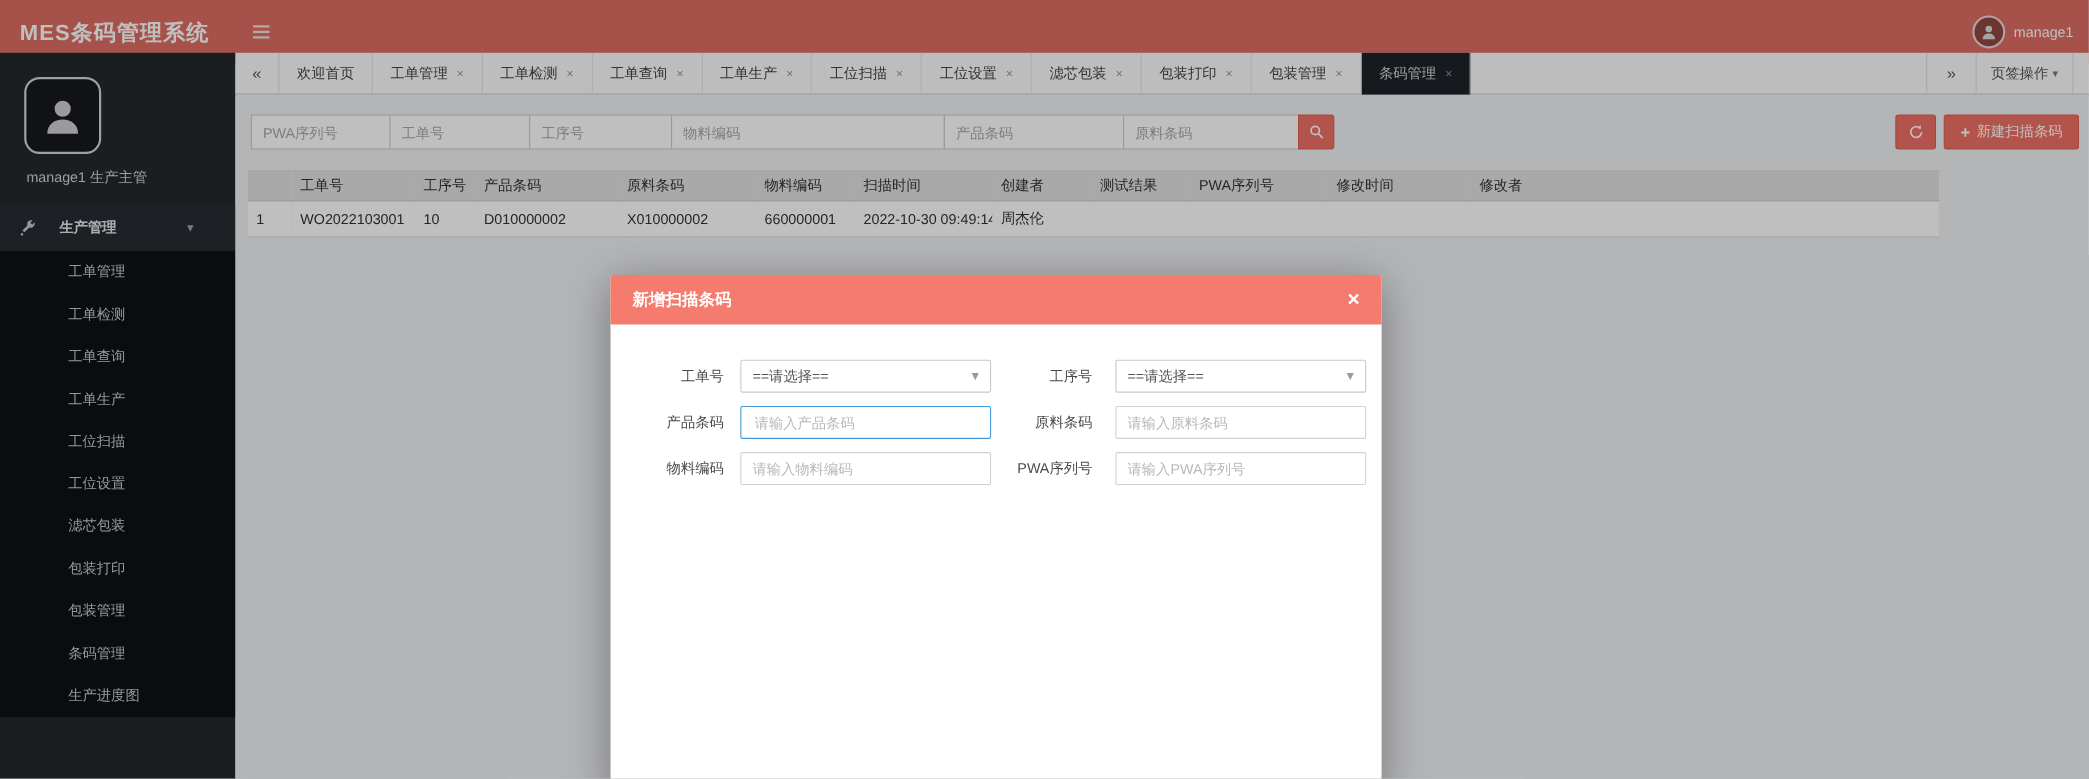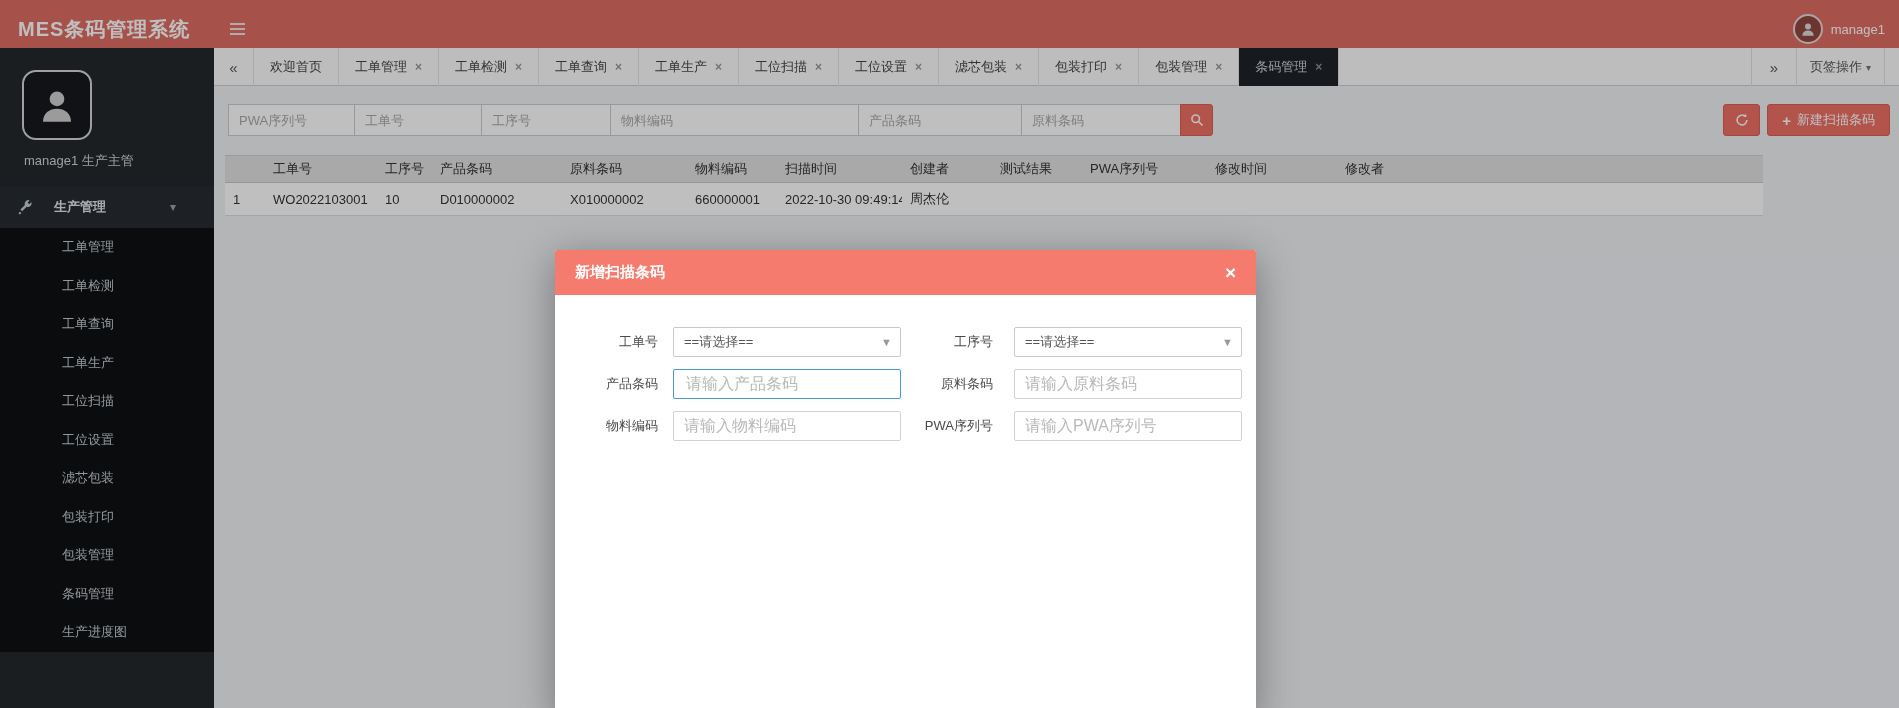--- a/index.html
+++ b/index.html
@@ -37,7 +37,7 @@
   .tabbar { position:absolute; left:214px; top:48px; width:1685px; height:38px; background:#fdfdfd; border-bottom:1px solid #cfcfcf; z-index:1; }
   .tabbar .nav-btn { position:absolute; top:0; width:40px; height:38px; display:flex; align-items:center; justify-content:center; color:#555; font-size:15px; cursor:pointer; border-right:1px solid #e2e2e2; }
   .tabbar .nav-left { left:0; }
-  .tabs { position:absolute; left:40px; top:0; height:32px; display:flex; }
+  .tabs { position:absolute; left:40px; top:0; height:32px; display:flex;font-family:Liberation Serif, serif; }
   .tab { height:38px; display:flex; align-items:center; padding:0 16px; font-size:13px; color:#444; border-right:1px solid #e6e6e6; cursor:pointer; white-space:nowrap; }
   .tab .x { margin-left:8px; color:#999; font-size:12px; font-weight:bold; }
   .tab.active { background:#1e2227; color:#cfd4d8; }

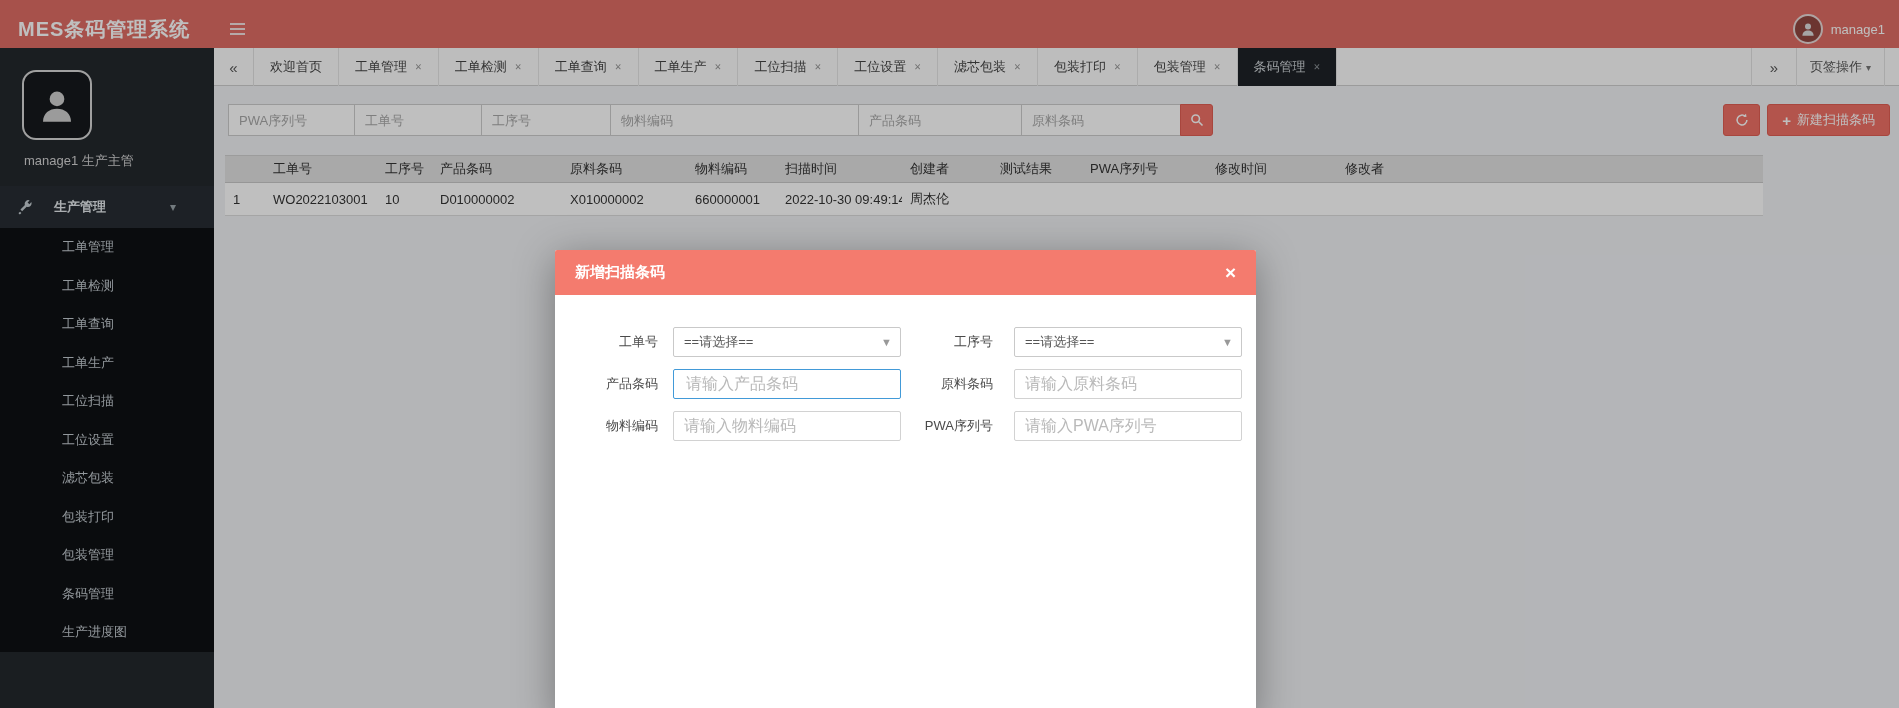--- a/index.html
+++ b/index.html
@@ -79,7 +79,7 @@
   .fctrl.c2 { margin-left:21px; }
   .sel { width:100%; height:100%; border:1px solid #c9c9c9; border-radius:2px; background:#fff; display:flex; align-items:center; padding:0 24px 0 10px; font-size:13px; color:#555; cursor:pointer; }
   .sel .s-caret { position:absolute; right:9px; top:9px; color:#999; font-size:11px; }
-  .m-input { width:100%; height:100%; border:1px solid #d2d2d2; border-radius:2px; padding:0 10px; font-size:16px; color:#555; outline:none; }
+  .m-input { width:100%; height:100%; border:1px solid #d2d2d2; border-radius:2px; padding:0 10px; font-size:13px; color:#555; outline:none; }
   .m-input::placeholder { color:#b9b9b9; }
   .m-input.focused { border:1px solid #429ad8; padding-left:12px; }
   svg { display:block; }

